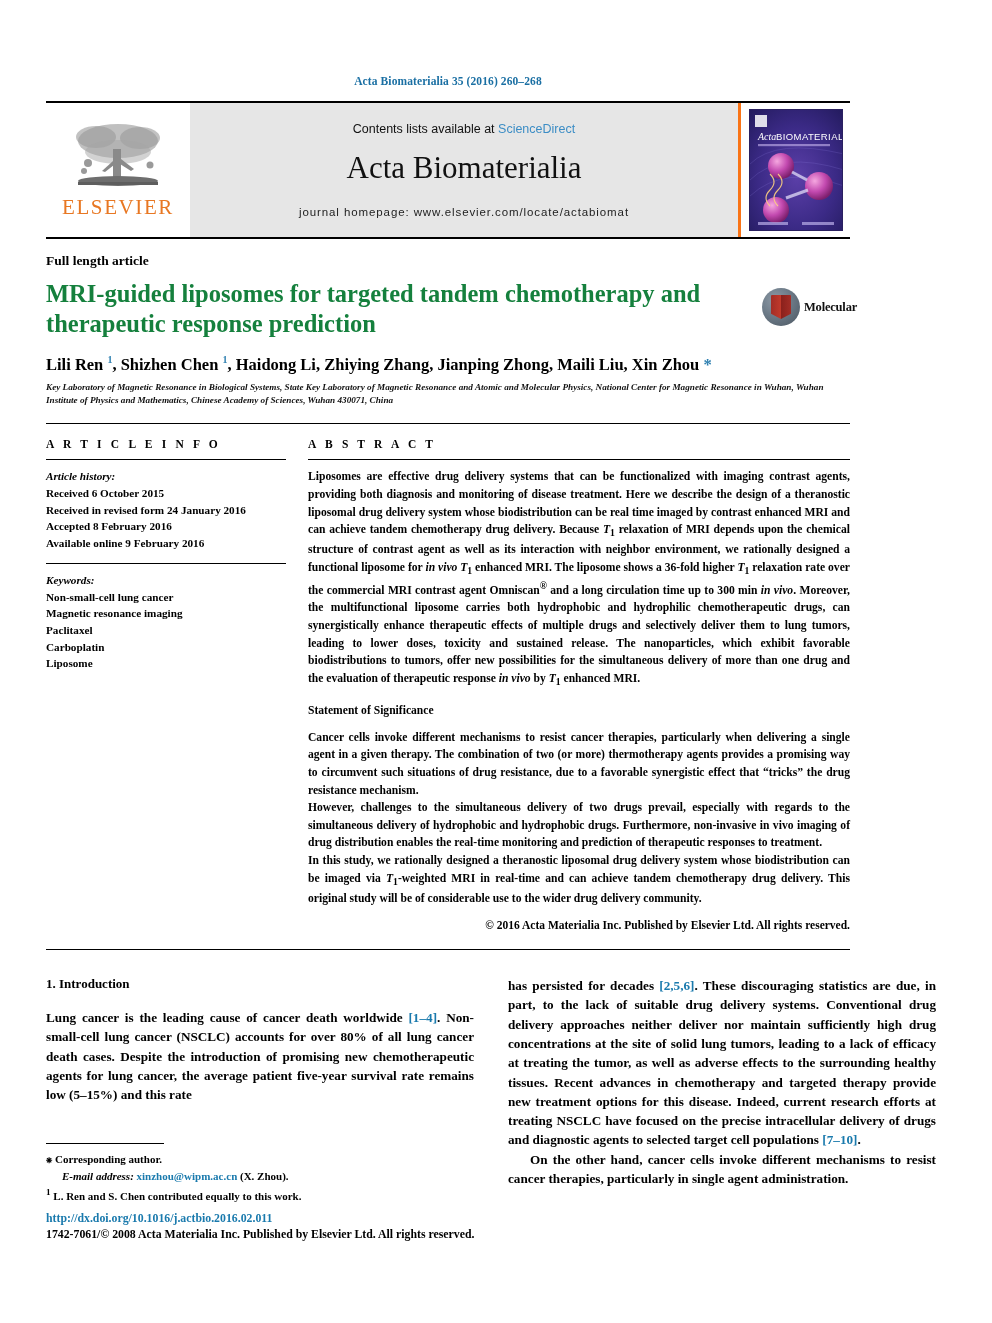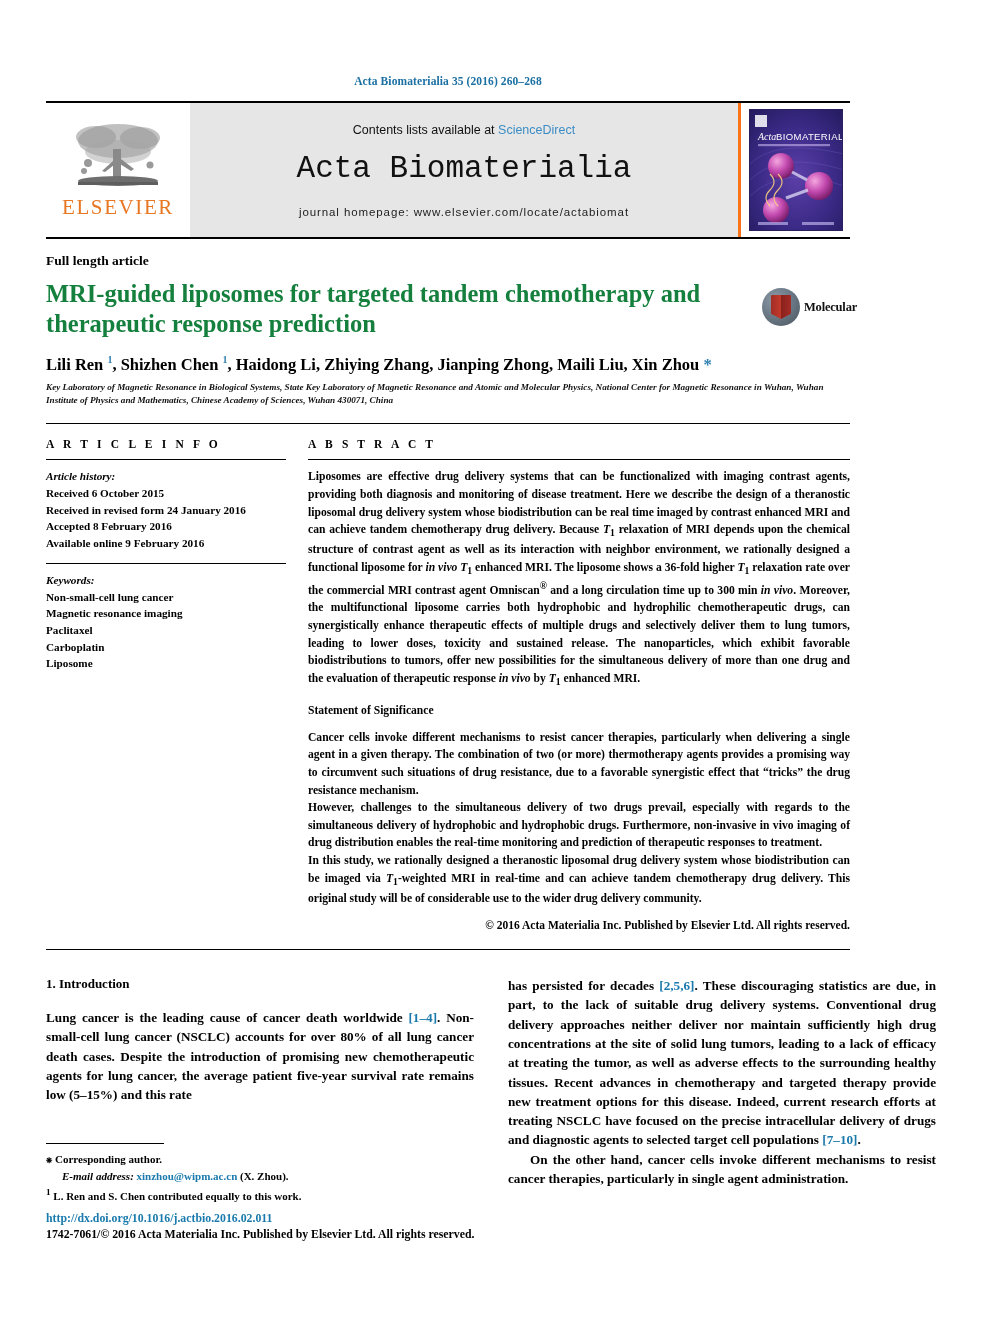--- a/index.html
+++ b/index.html
@@ -70,7 +70,7 @@
   }
   .contents-line .sd { color: #3c8dc5; }
   .journal-title {
-    font-family: Liberation Mono, monospace;
+    font-family: Liberation Serif, serif;
     font-size: 31px;
     color: #111;
     margin-bottom: 20px;

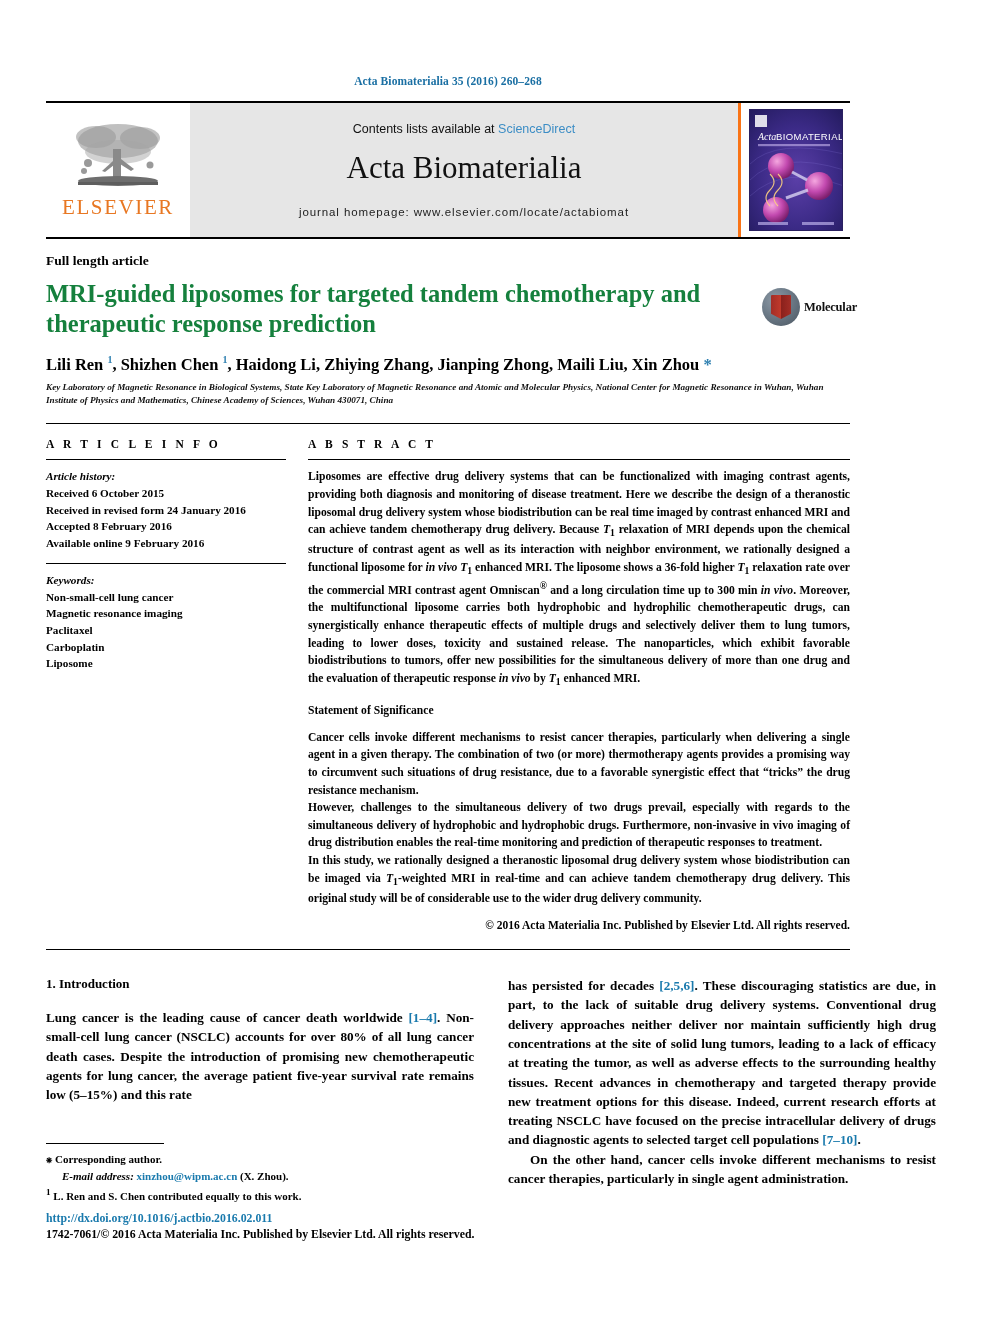--- a/index.html
+++ b/index.html
@@ -454,7 +454,7 @@
 
   <div class="colophon">
     <div class="doi">http://dx.doi.org/10.1016/j.actbio.2016.02.011</div>
-    <div class="issn">1742-7061/© 2016 Acta Materialia Inc. Published by Elsevier Ltd. All rights reserved.</div>
+    <div class="issn">1742-7061/© 2008 Acta Materialia Inc. Published by Elsevier Ltd. All rights reserved.</div>
   </div>
 
 </div>

